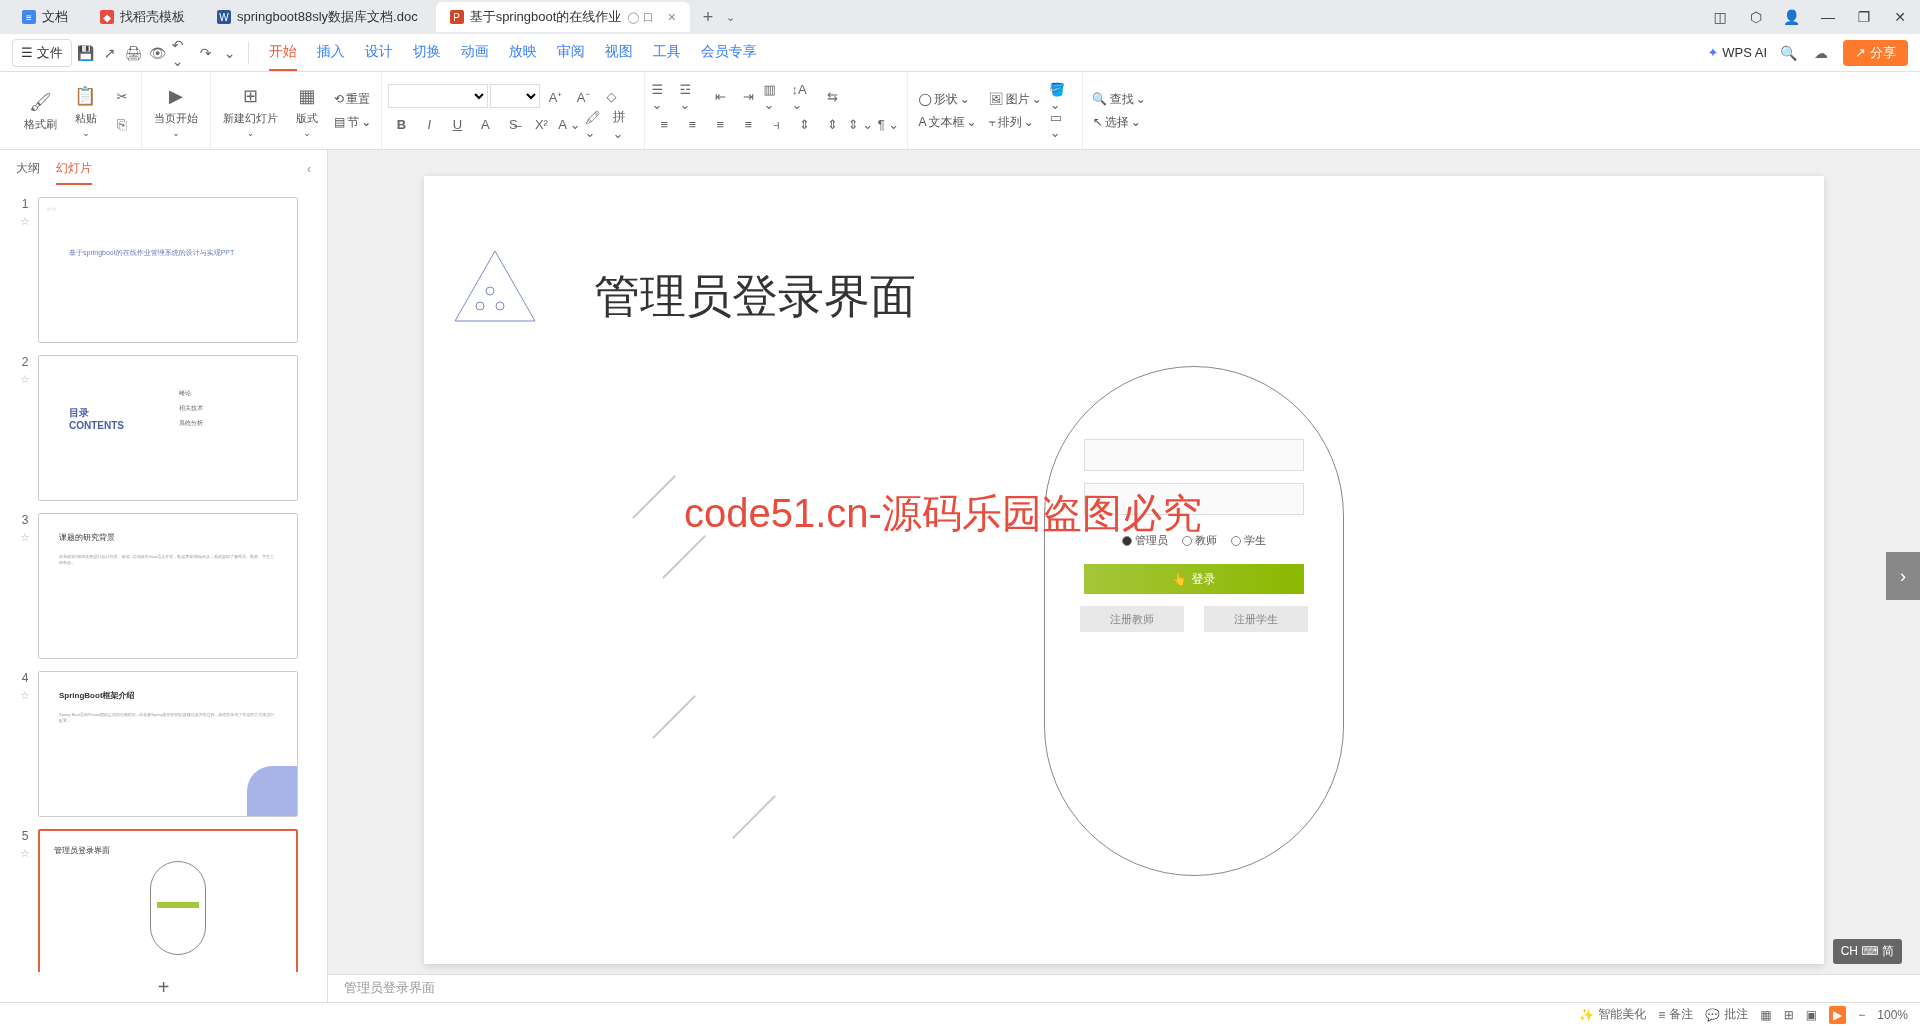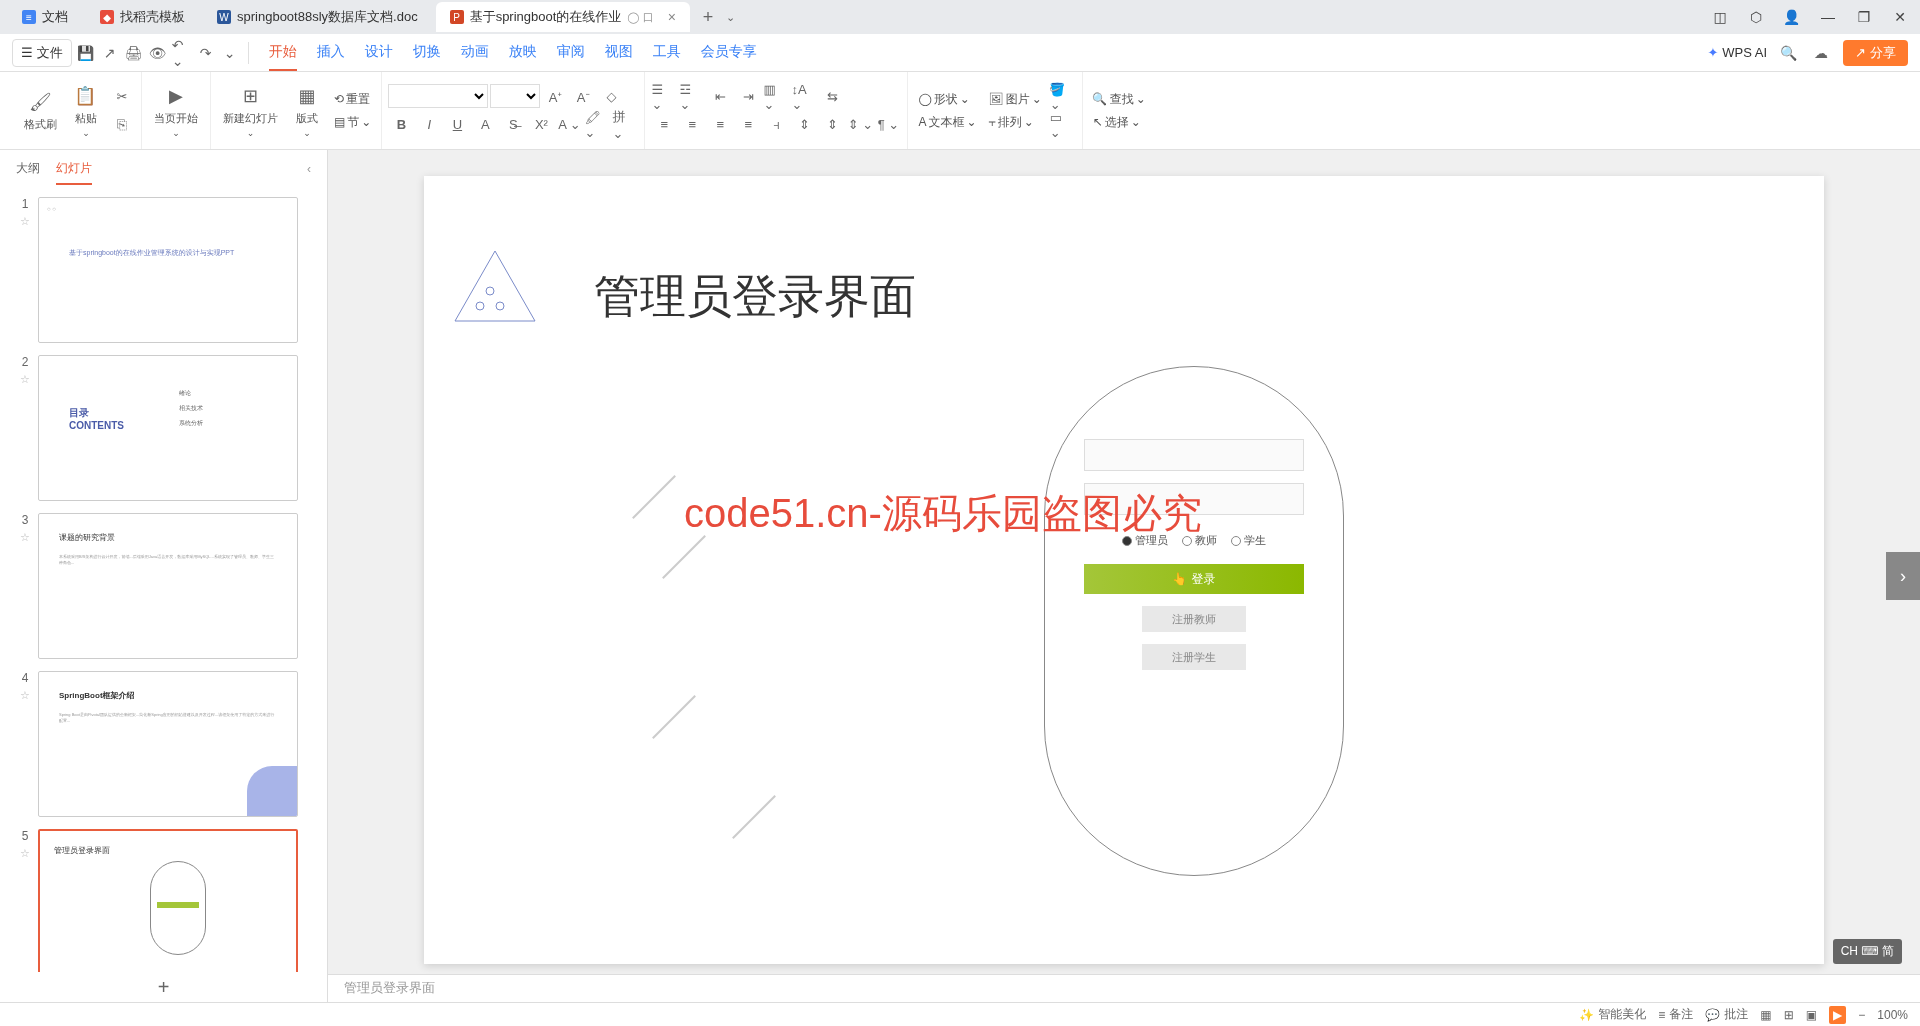--- a/index.html
+++ b/index.html
@@ -96,7 +96,7 @@
     .radio-dot { width: 10px; height: 10px; border: 1px solid #888; border-radius: 50%; display: inline-block; }
     .radio-dot.sel { background: #333; }
     .login-btn { width: 220px; height: 30px; background: linear-gradient(to right, #a4c639, #8bb800); color: #fff; font-size: 12px; display: flex; align-items: center; justify-content: center; margin-top: 16px; gap: 4px; }
-    .login-sub-btns { display: flex; gap: 12px; margin-top: 12px; flex-direction: column; }
+    .login-sub-btns { display: flex; gap: 20px; margin-top: 12px; }
     .login-sub-btn { width: 104px; height: 26px; background: #e8e8e8; color: #888; font-size: 11px; display: flex; align-items: center; justify-content: center; }
     
     .slash-deco { position: absolute; width: 60px; height: 2px; background: #ccc; transform: rotate(-45deg); }

